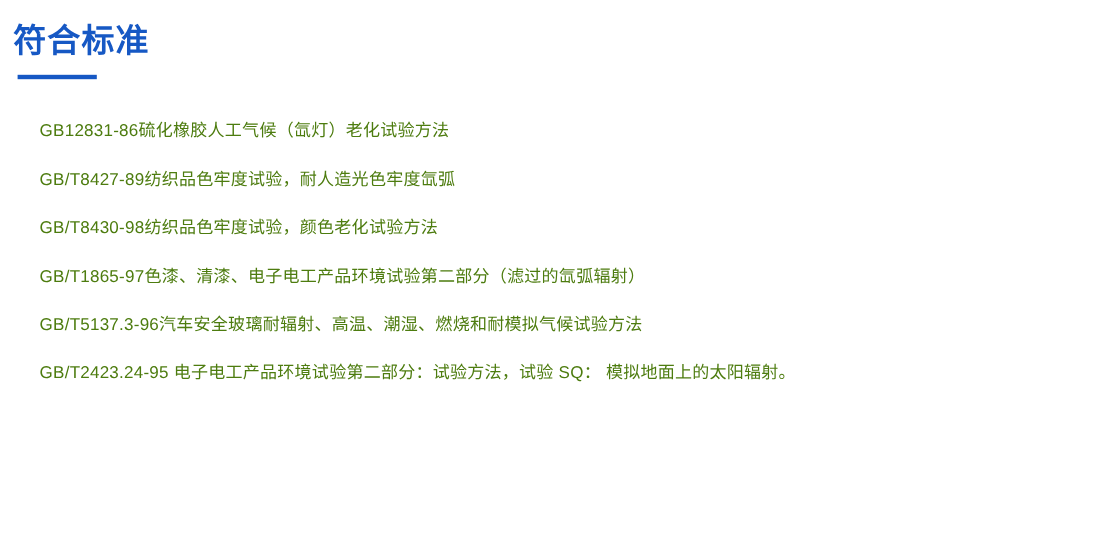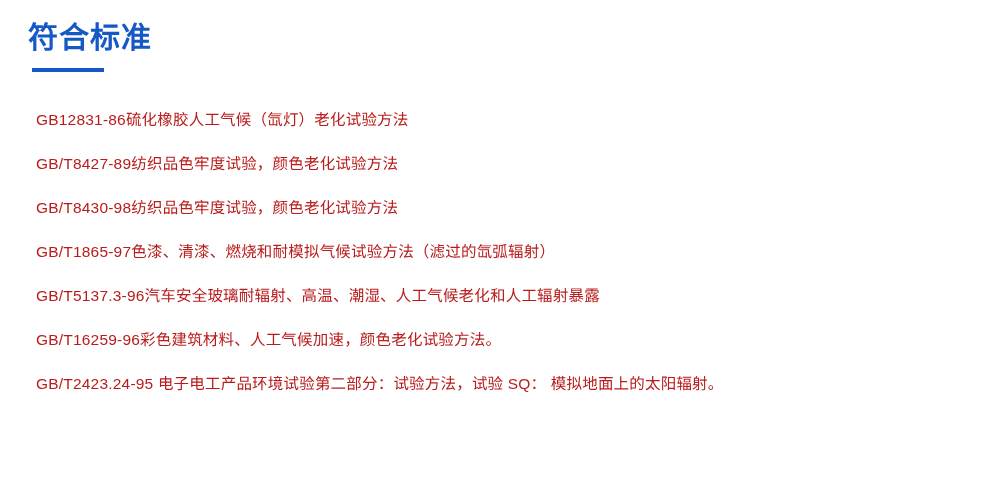--- a/index.html
+++ b/index.html
@@ -22,7 +22,7 @@
   }
   .title-block {
     padding-top: 18px;
-    padding-left: 28px;
+    padding-left: 12px;
   }
   .page-title {
     font-size: 30px;

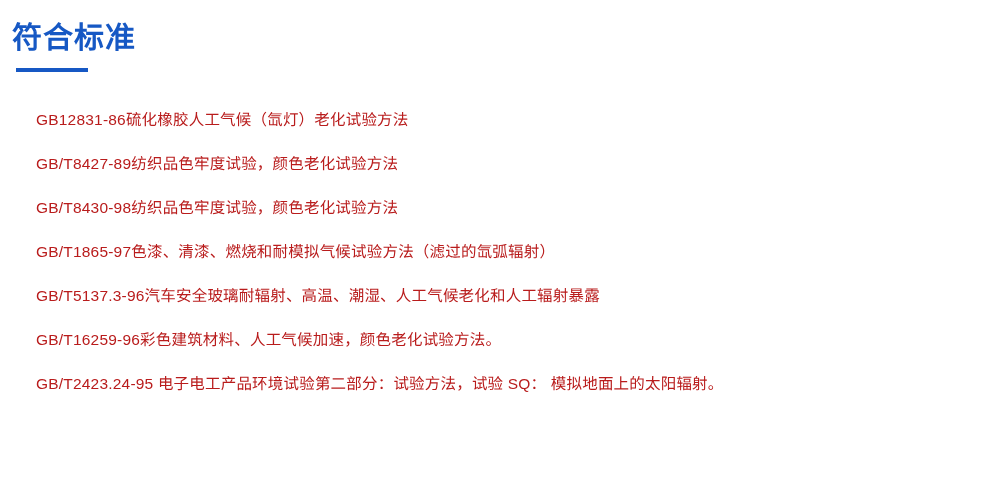--- a/index.html
+++ b/index.html
@@ -48,7 +48,7 @@
   }
   .standard-item {
     font-size: 15.5px;
-    color: #b91c1c;
+    color: #4d7c0f;
     line-height: 20px;
     padding-top: 12px;
     padding-bottom: 12px;

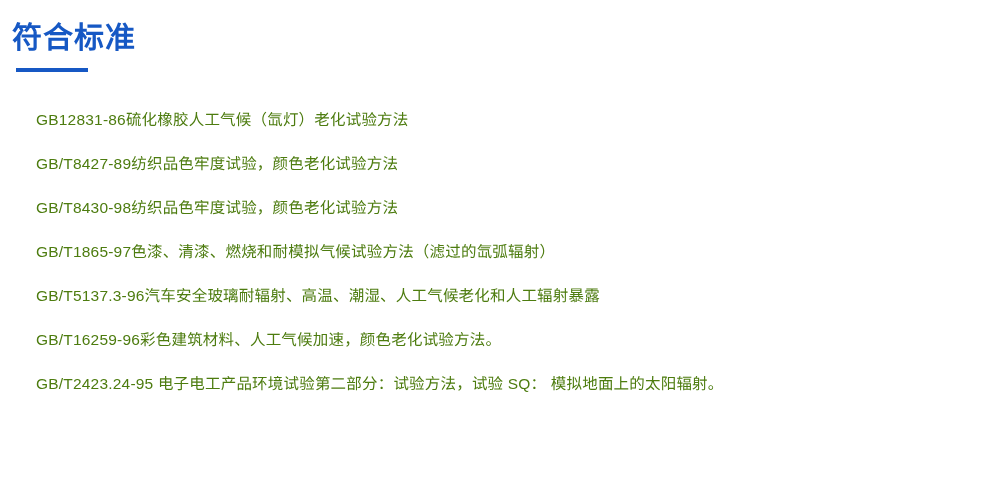--- a/index.html
+++ b/index.html
@@ -68,7 +68,7 @@
 
   <ul class="standards-list">
     <li class="standard-item">GB12831-86硫化橡胶人工气候（氙灯）老化试验方法</li>
-    <li class="standard-item">GB/T8427-89纺织品色牢度试验，颜色老化试验方法</li>
+    <li class="standard-item">GB/T8427-89纺织品色牢度试验，耐人造光色牢度氙弧</li>
     <li class="standard-item">GB/T8430-98纺织品色牢度试验，颜色老化试验方法</li>
     <li class="standard-item">GB/T1865-97色漆、清漆、燃烧和耐模拟气候试验方法（滤过的氙弧辐射）</li>
     <li class="standard-item">GB/T5137.3-96汽车安全玻璃耐辐射、高温、潮湿、人工气候老化和人工辐射暴露</li>

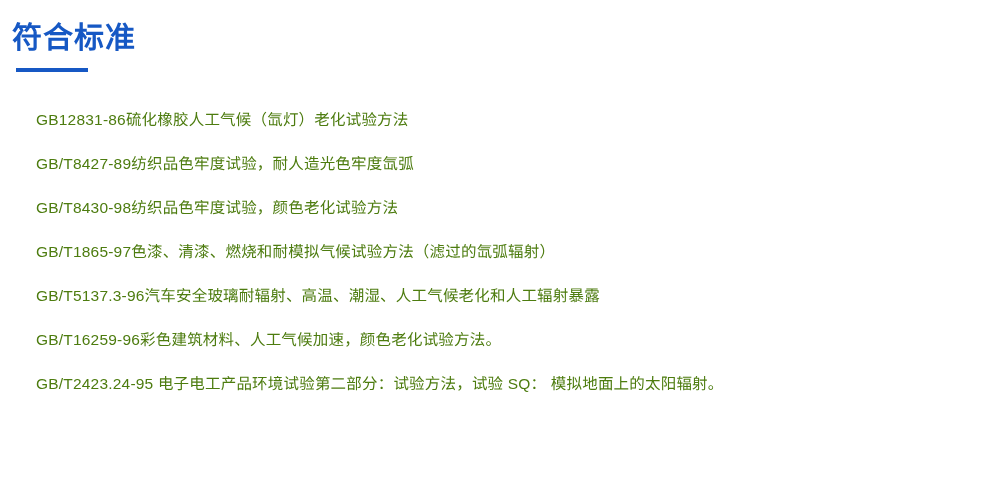--- a/index.html
+++ b/index.html
@@ -70,7 +70,7 @@
     <li class="standard-item">GB12831-86硫化橡胶人工气候（氙灯）老化试验方法</li>
     <li class="standard-item">GB/T8427-89纺织品色牢度试验，耐人造光色牢度氙弧</li>
     <li class="standard-item">GB/T8430-98纺织品色牢度试验，颜色老化试验方法</li>
-    <li class="standard-item">GB/T1865-97色漆、清漆、燃烧和耐模拟气候试验方法（滤过的氙弧辐射）</li>
+    <li class="standard-item">GB/T1865-97色漆、清漆、电子电工产品环境试验第二部分（滤过的氙弧辐射）</li>
     <li class="standard-item">GB/T5137.3-96汽车安全玻璃耐辐射、高温、潮湿、人工气候老化和人工辐射暴露</li>
     <li class="standard-item">GB/T16259-96彩色建筑材料、人工气候加速，颜色老化试验方法。</li>
     <li class="standard-item">GB/T2423.24-95 电子电工产品环境试验第二部分：试验方法，试验 SQ： 模拟地面上的太阳辐射。</li>

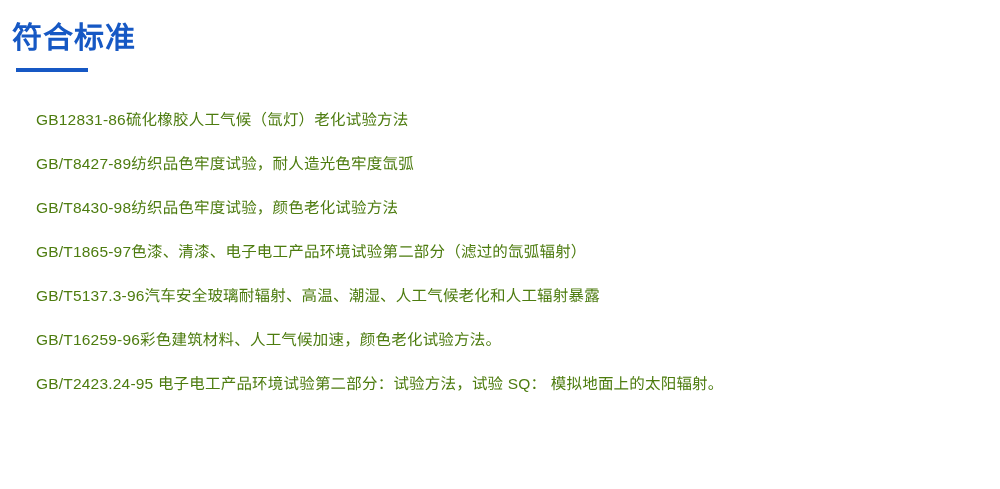--- a/index.html
+++ b/index.html
@@ -71,7 +71,7 @@
     <li class="standard-item">GB/T8427-89纺织品色牢度试验，耐人造光色牢度氙弧</li>
     <li class="standard-item">GB/T8430-98纺织品色牢度试验，颜色老化试验方法</li>
     <li class="standard-item">GB/T1865-97色漆、清漆、电子电工产品环境试验第二部分（滤过的氙弧辐射）</li>
-    <li class="standard-item">GB/T5137.3-96汽车安全玻璃耐辐射、高温、潮湿、人工气候老化和人工辐射暴露</li>
+    <li class="standard-item">GB/T5137.3-96汽车安全玻璃耐辐射、高温、潮湿、燃烧和耐模拟气候试验方法</li>
     <li class="standard-item">GB/T16259-96彩色建筑材料、人工气候加速，颜色老化试验方法。</li>
     <li class="standard-item">GB/T2423.24-95 电子电工产品环境试验第二部分：试验方法，试验 SQ： 模拟地面上的太阳辐射。</li>
   </ul>

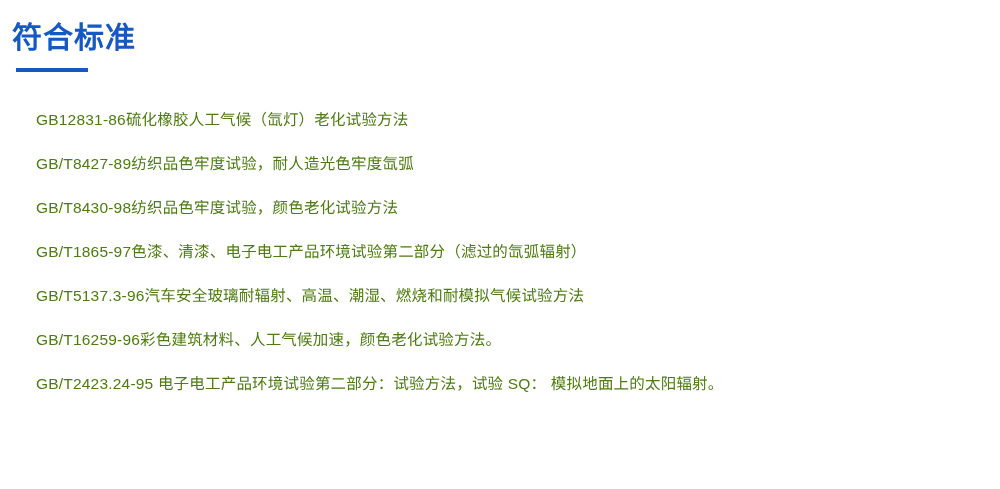--- a/index.html
+++ b/index.html
@@ -72,7 +72,6 @@
     <li class="standard-item">GB/T8430-98纺织品色牢度试验，颜色老化试验方法</li>
     <li class="standard-item">GB/T1865-97色漆、清漆、电子电工产品环境试验第二部分（滤过的氙弧辐射）</li>
     <li class="standard-item">GB/T5137.3-96汽车安全玻璃耐辐射、高温、潮湿、燃烧和耐模拟气候试验方法</li>
-    <li class="standard-item">GB/T16259-96彩色建筑材料、人工气候加速，颜色老化试验方法。</li>
     <li class="standard-item">GB/T2423.24-95 电子电工产品环境试验第二部分：试验方法，试验 SQ： 模拟地面上的太阳辐射。</li>
   </ul>
 

